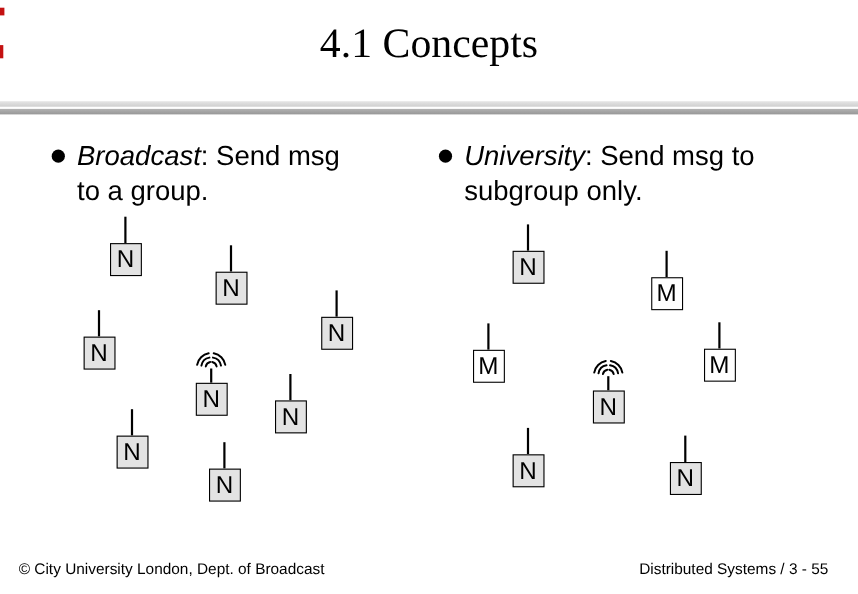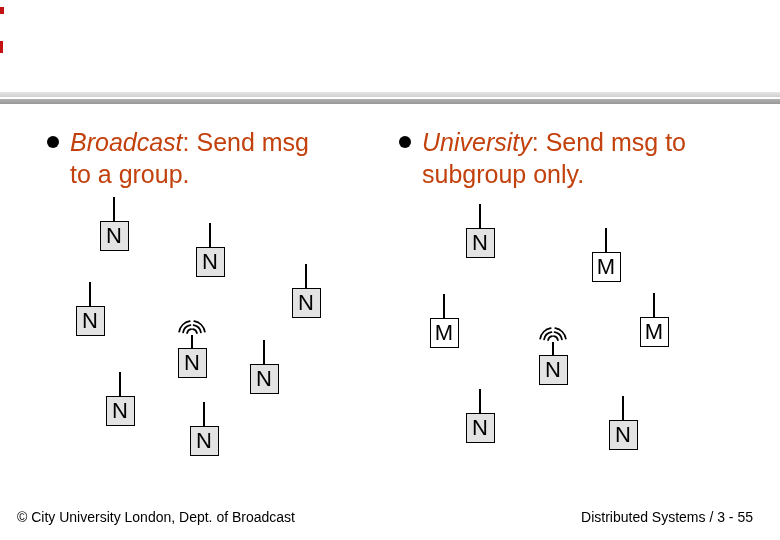--- a/index.html
+++ b/index.html
@@ -48,6 +48,7 @@
   <div class="mark1"></div>
   <div class="mark2"></div>
 
+  <div class="title">4.1 Concepts</div>
 
   <div class="rule-light"></div>
   <div class="rule-dark"></div>

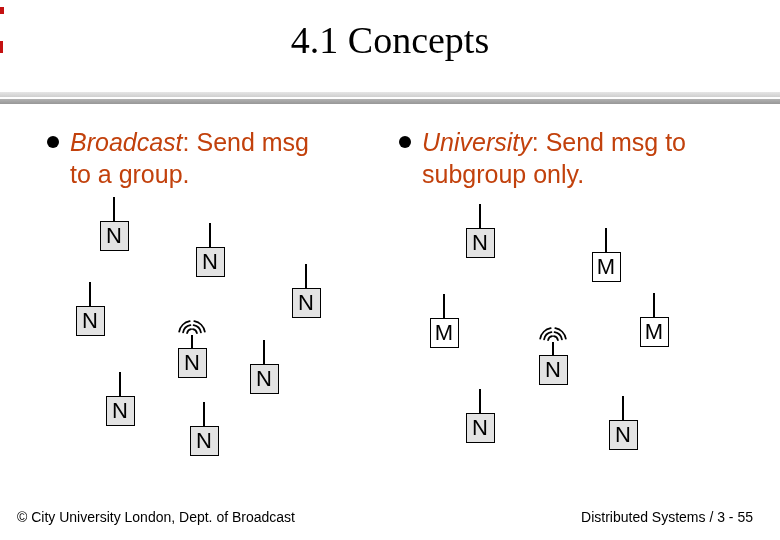--- a/index.html
+++ b/index.html
@@ -24,7 +24,7 @@
   
   .bullet{position:absolute;display:flex;}
   .dot{width:12px;height:12px;border-radius:50%;background:#000;flex:0 0 12px;margin-top:10px;}
-  .bullet-text{margin:0 0 0 11px;font-size:25px;line-height:32px;color:#c2410c;}
+  .bullet-text{margin:0 0 0 11px;font-size:25px;line-height:32px;color:#000000;}
   .bullet-text i{font-style:italic;}
 
   

